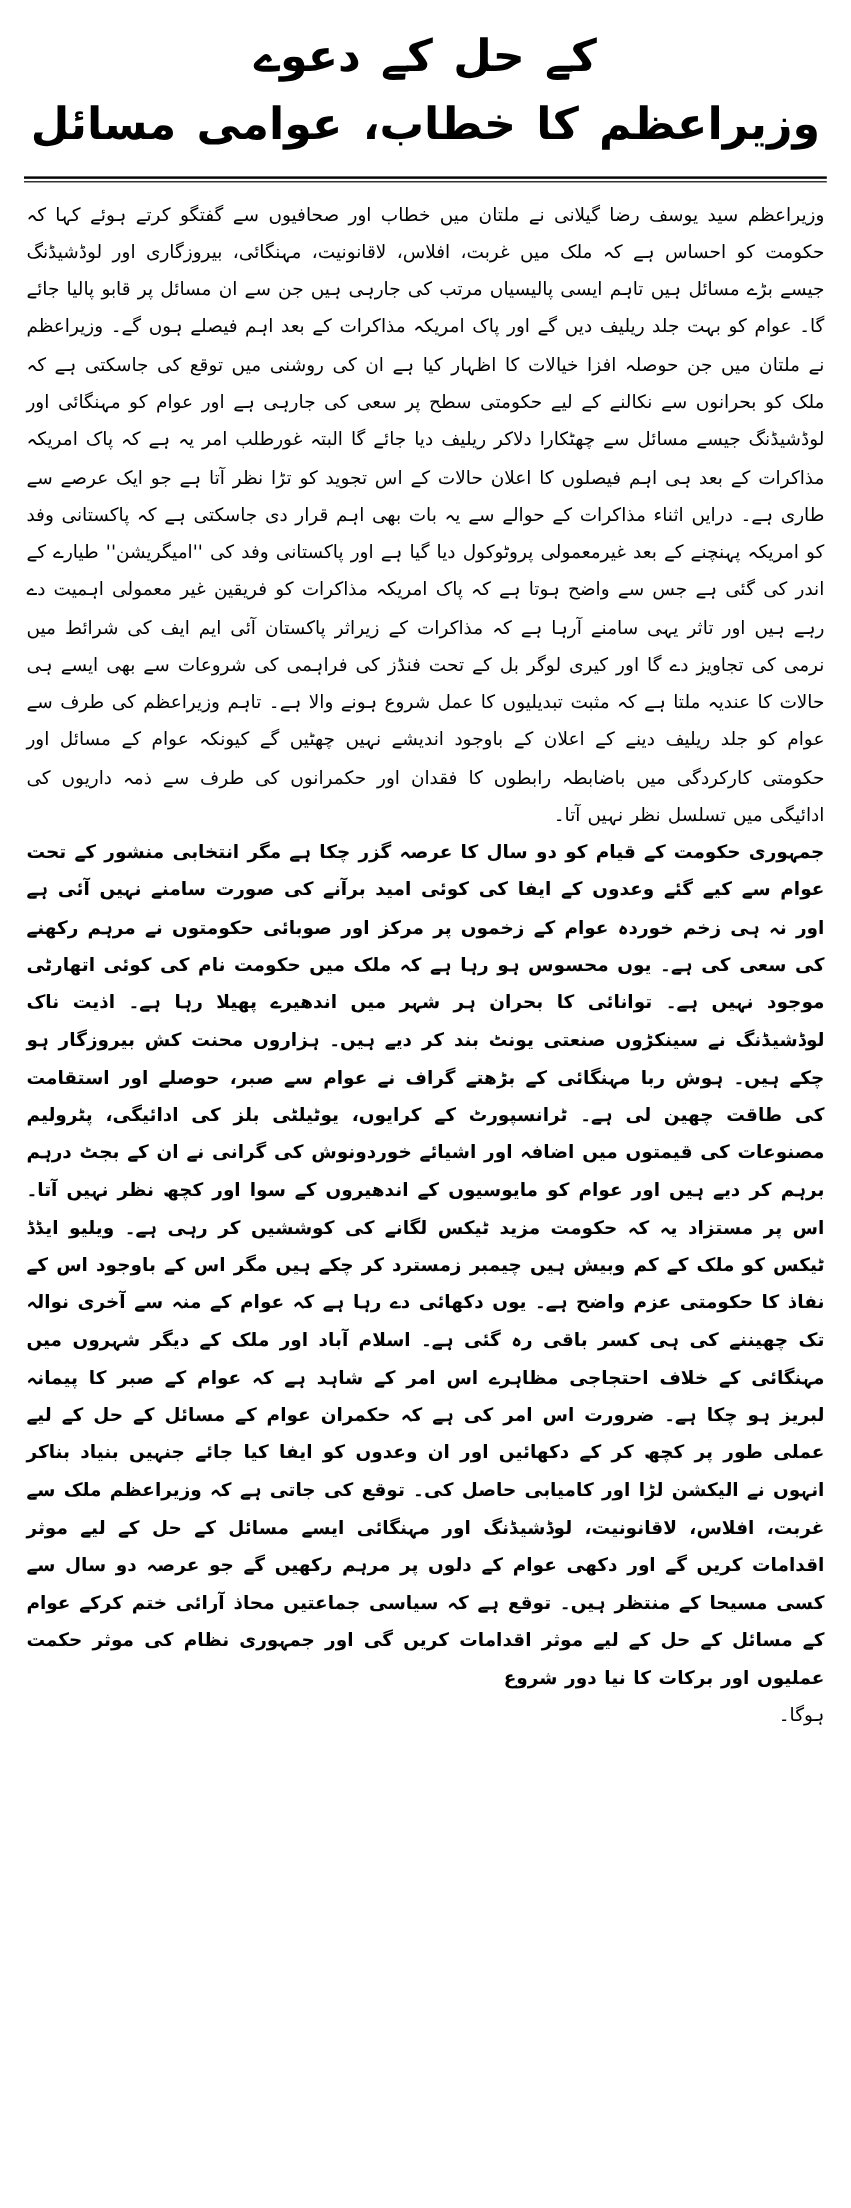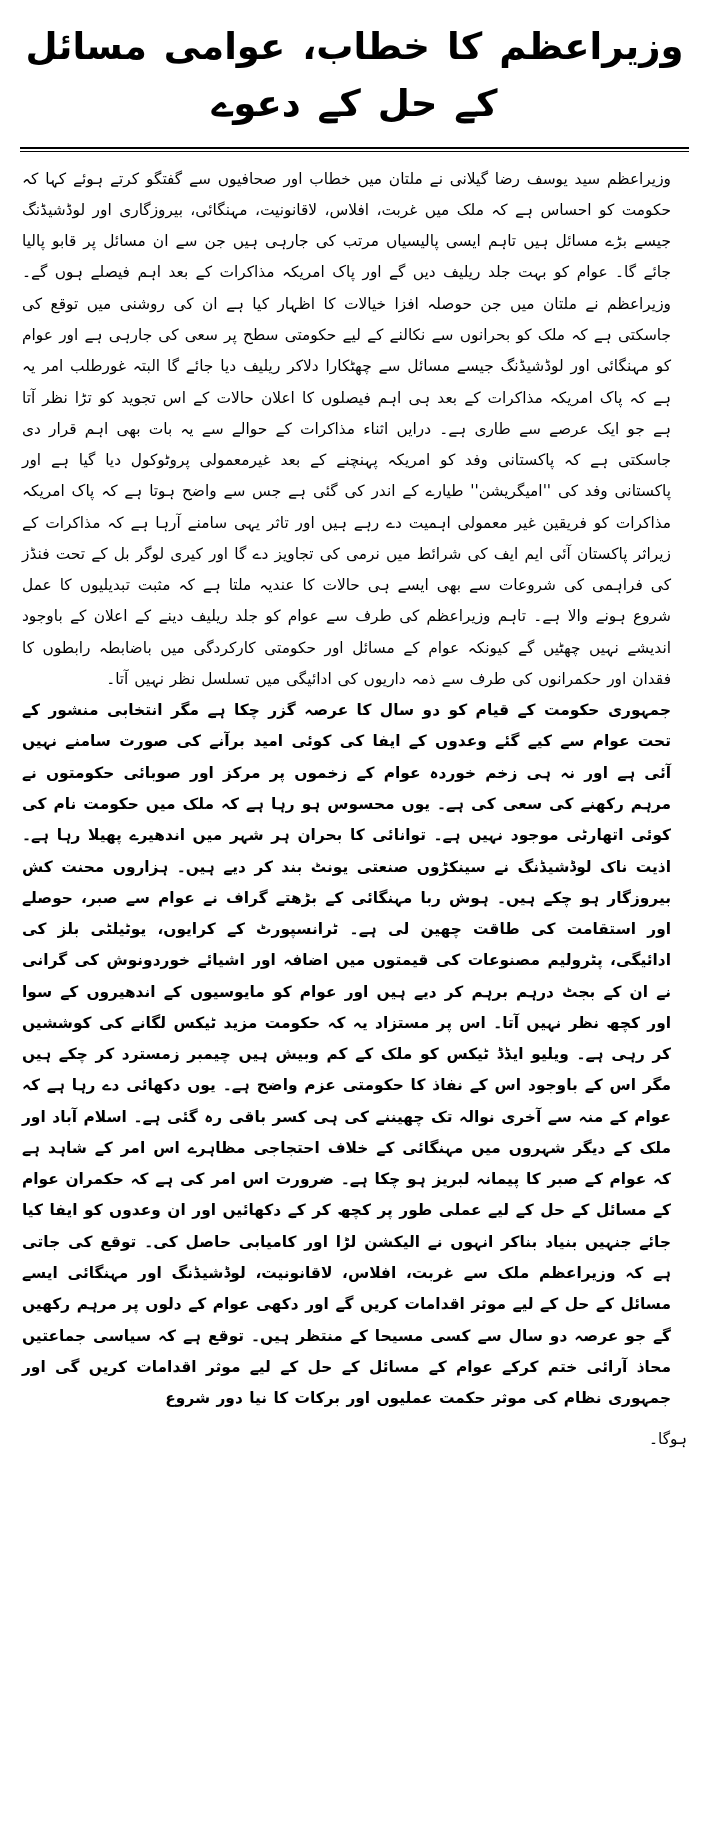--- a/index.html
+++ b/index.html
@@ -82,8 +82,8 @@
 <div class="page">
 
   <div class="headline">
+    <span class="line">کے حل کے دعوے</span>
     <span class="line">وزیراعظم کا خطاب، عوامی مسائل</span>
-    <span class="line">کے حل کے دعوے</span>
   </div>
 
   <hr class="rule">

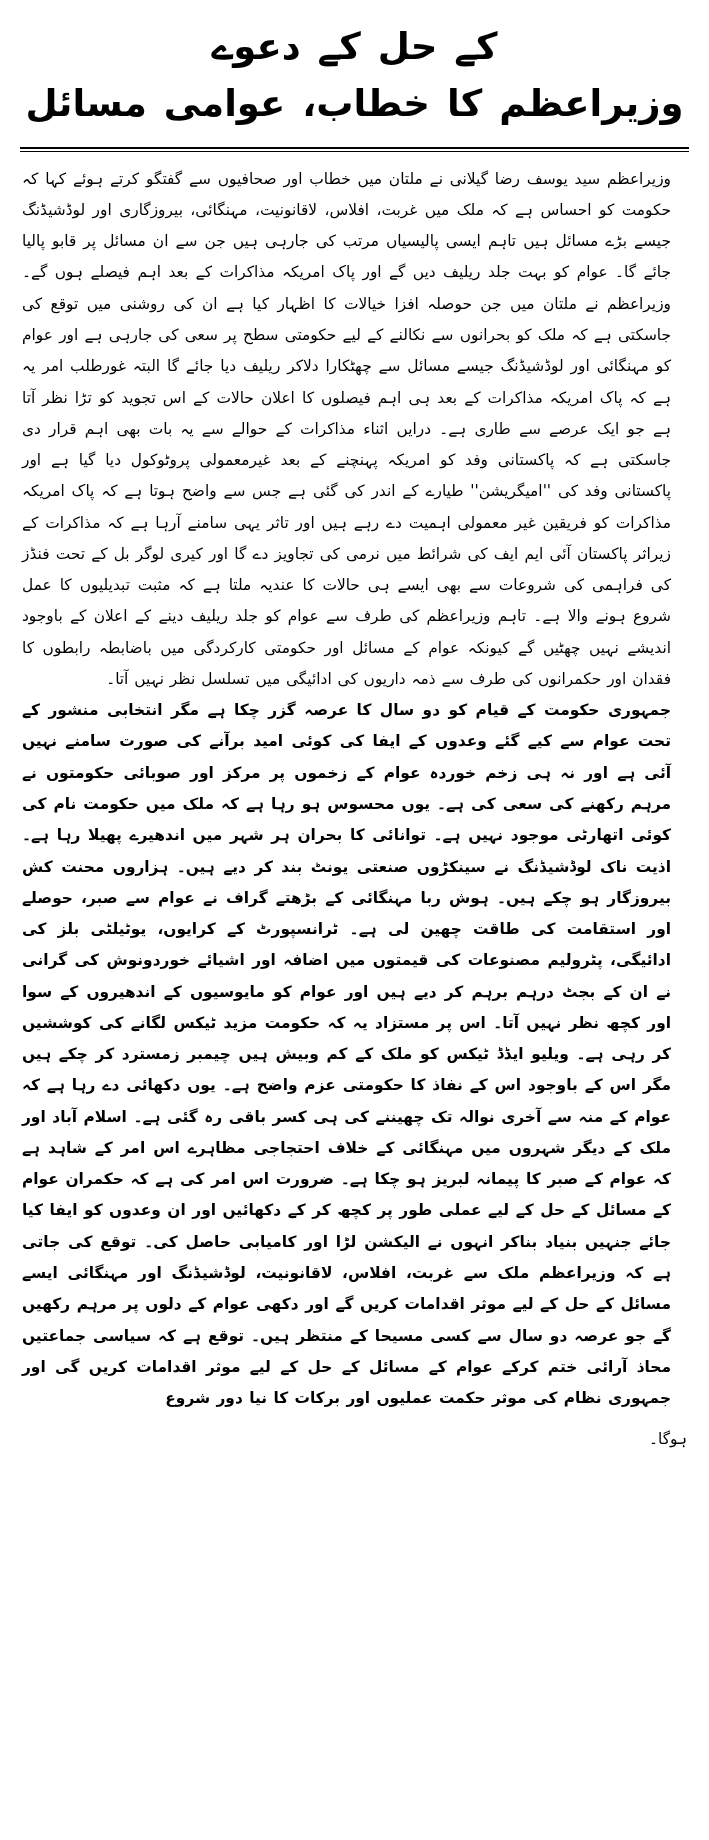--- a/index.html
+++ b/index.html
@@ -59,7 +59,7 @@
     hyphens: none;
   }
   .body-text p {
-    margin: 0 16px 0 0;
+    margin: 0 0 0 0;
     text-indent: 0;
   }
   .body-text p + p {

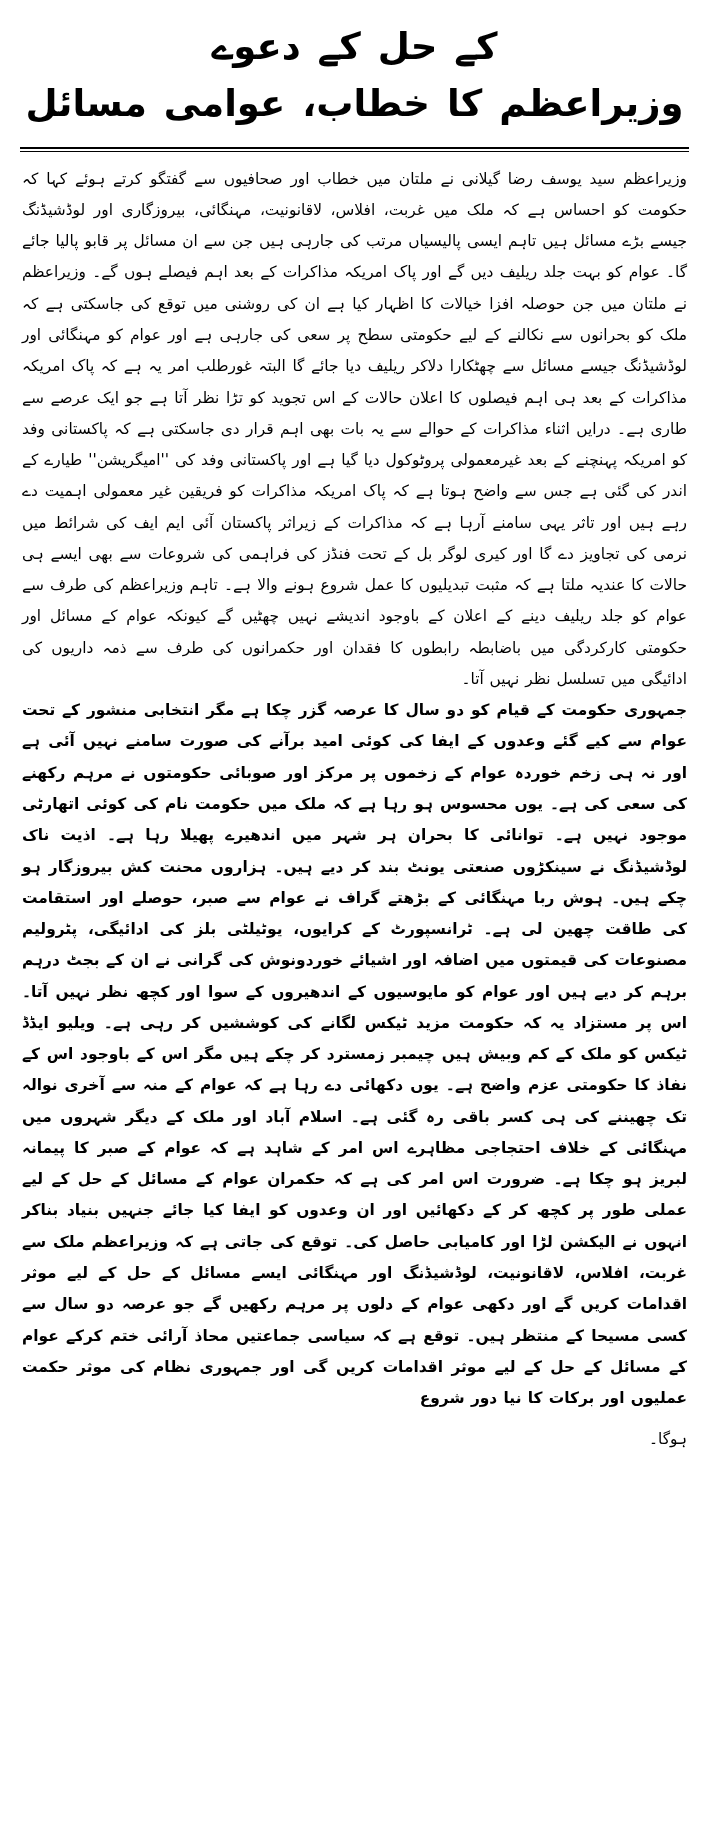--- a/index.html
+++ b/index.html
@@ -73,7 +73,6 @@
     padding: 0 4px;
     font-size: 15.4px;
     line-height: 2.03;
-    margin-top: 10px;
   }
 </style>
 </head>

